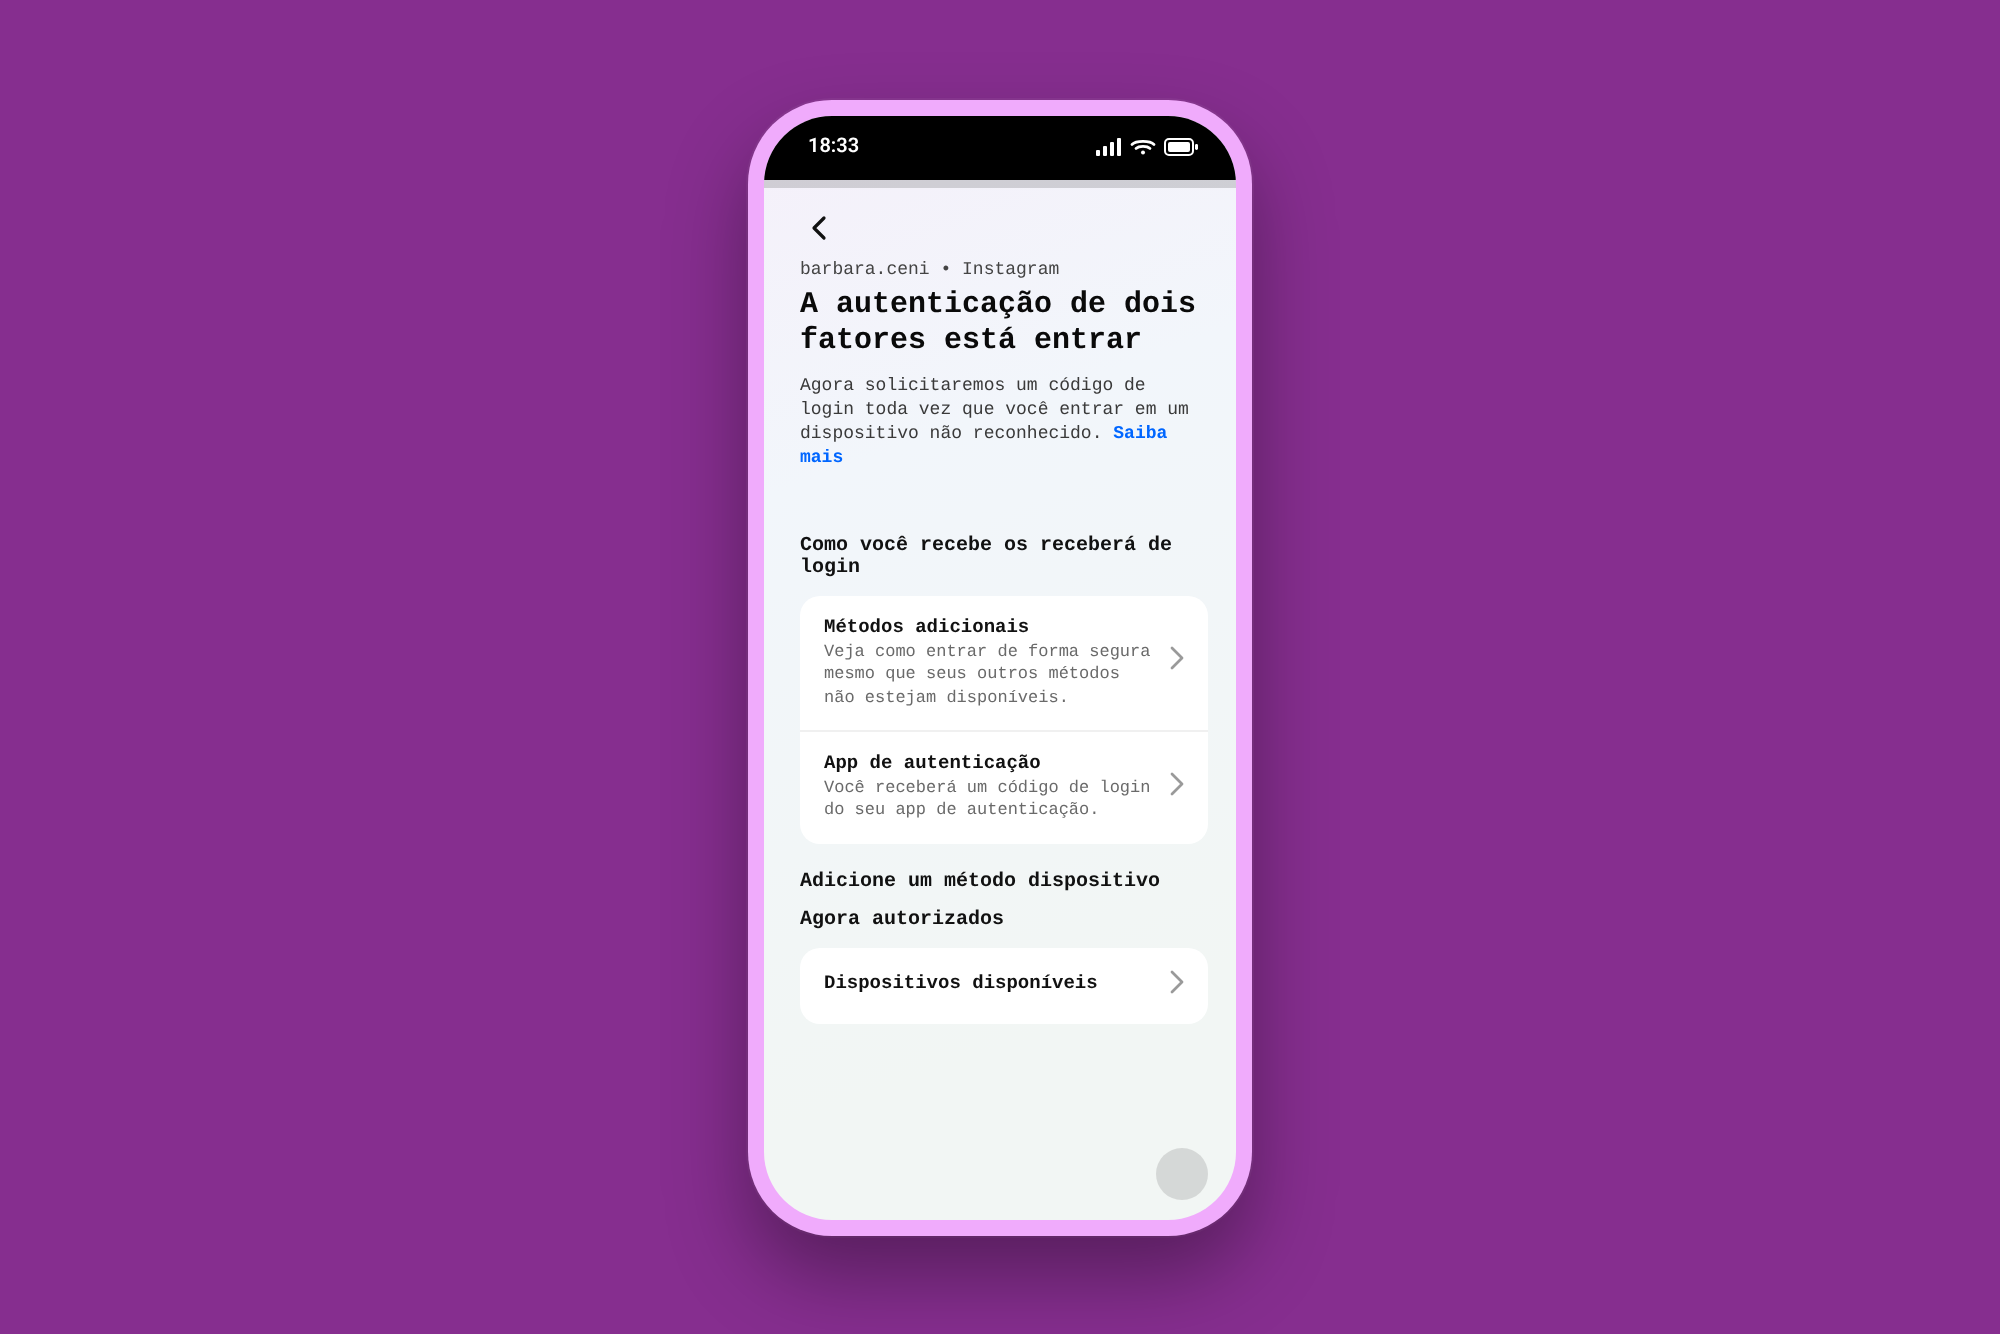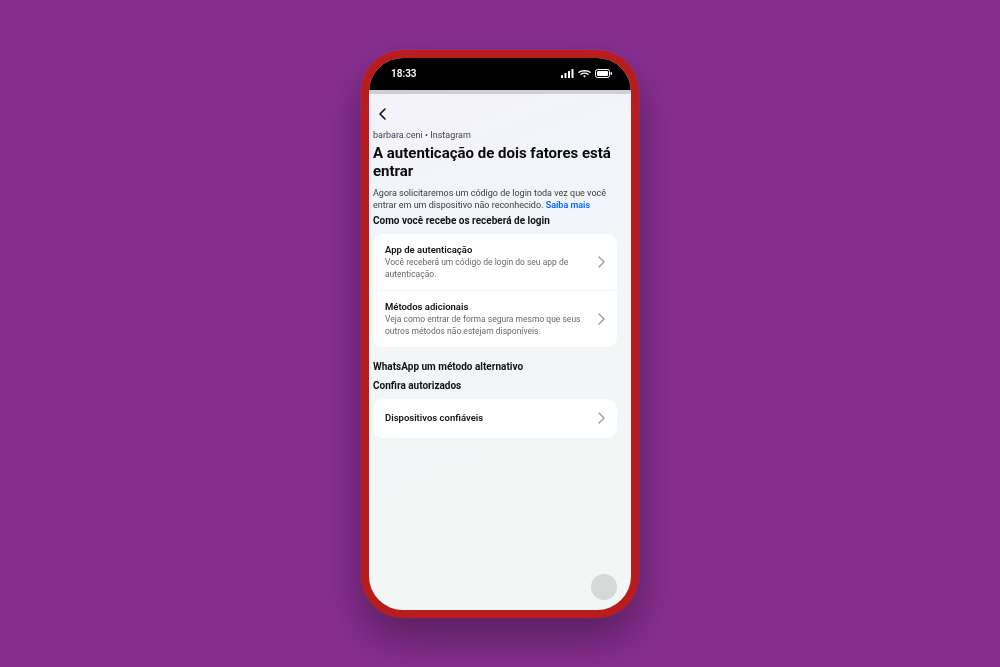--- a/index.html
+++ b/index.html
@@ -13,9 +13,9 @@
     font-family: -apple-system, BlinkMacSystemFont, "Segoe UI", Roboto, Helvetica, Arial, sans-serif;
   }
   .phone {
-    width: 278px;
+    width: 252px;
     height: 568px;
-    background: #b91c1c;
+    background: #f0abfc;
     border-radius: 42px;
     padding: 8px;
     box-shadow: 0 20px 40px rgba(0,0,0,0.35), 0 0 0 1px rgba(255,255,255,0.05);

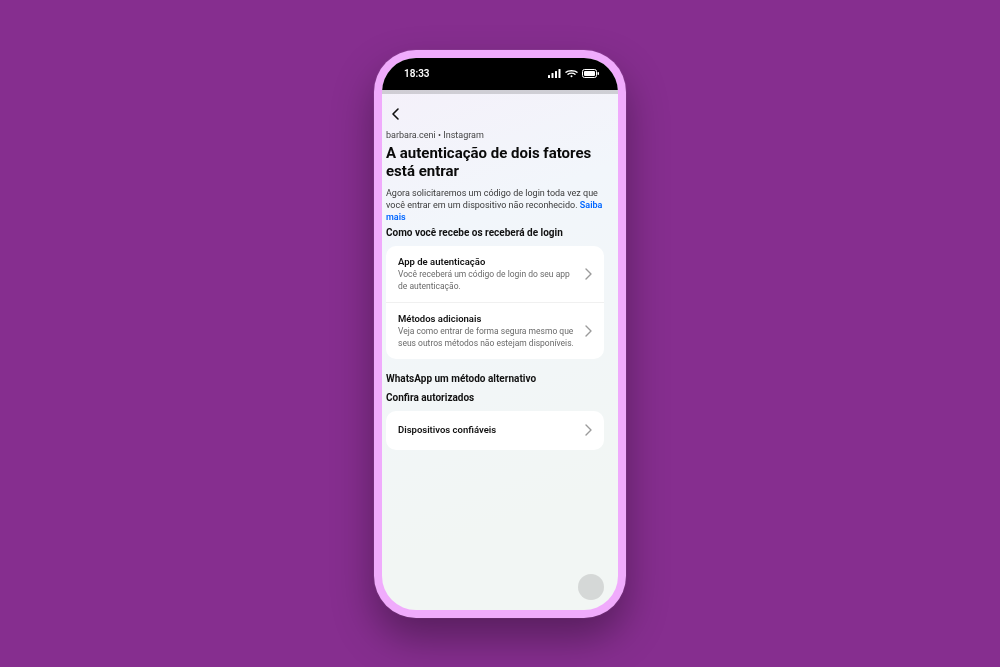--- a/index.html
+++ b/index.html
@@ -57,10 +57,11 @@
     background: rgba(0,0,0,0.15);
   }
   .content {
-    padding: 10px 14px 14px 4px;
+    padding: 10px 14px 14px 18px;
     height: calc(100% - 36px);
     overflow: hidden;
     position: relative;
+    font-family: Liberation Mono, monospace;
   }
   .back {
     width: 20px; height: 20px;

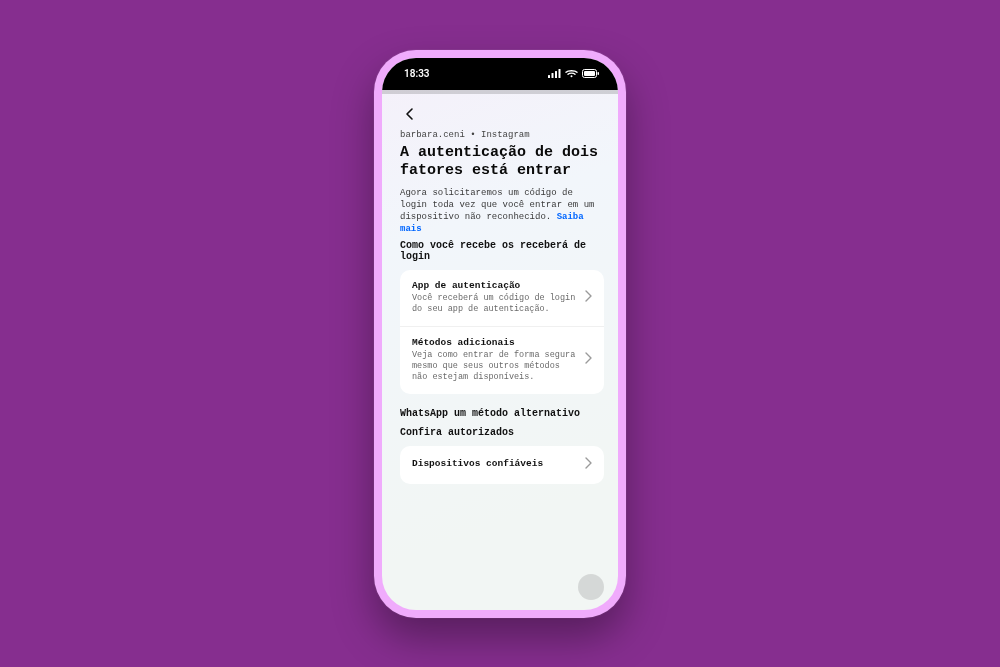--- a/index.html
+++ b/index.html
@@ -85,7 +85,7 @@
     font-size: 9px;
     line-height: 1.35;
     color: #3a3a3a;
-    margin-bottom: 4px;
+    margin-bottom: 32px;
   }
   .desc .link { color: #0066ff; font-weight: 600; }
   .section-title {

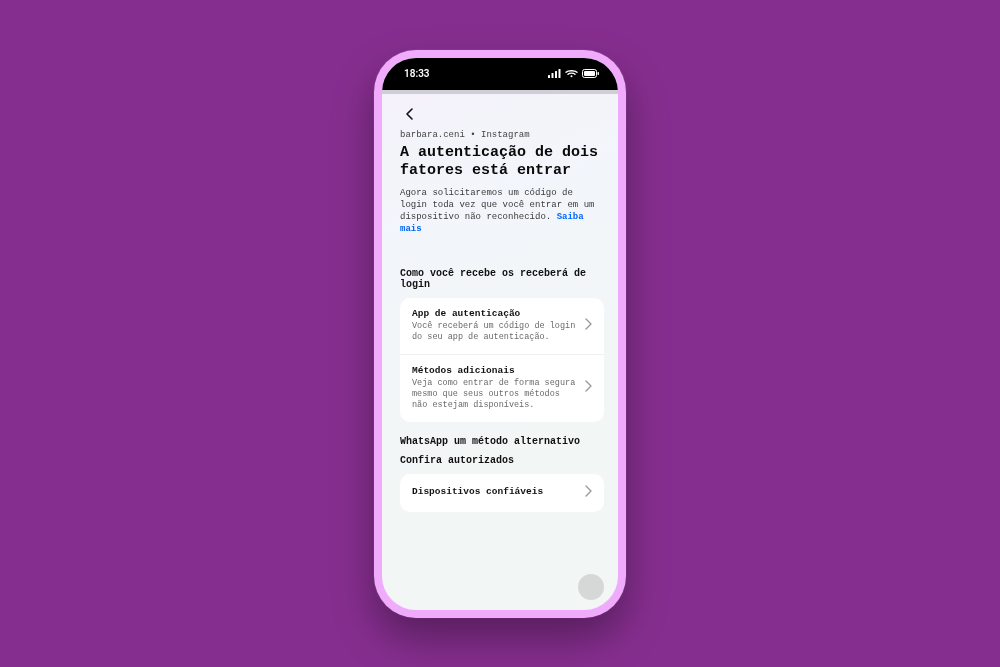--- a/index.html
+++ b/index.html
@@ -190,8 +190,8 @@
       <div class="card">
         <div class="row">
           <div class="row-main">
-            <div class="row-title">App de autenticação</div>
-            <div class="row-sub">Você receberá um código de login do seu app de autenticação.</div>
+            <div class="row-title">Métodos adicionais</div>
+            <div class="row-sub">Veja como entrar de forma segura mesmo que seus outros métodos não estejam disponíveis.</div>
           </div>
           <span class="chev">
             <svg width="8" height="12" viewBox="0 0 8 12">
@@ -201,8 +201,8 @@
         </div>
         <div class="row">
           <div class="row-main">
-            <div class="row-title">Métodos adicionais</div>
-            <div class="row-sub">Veja como entrar de forma segura mesmo que seus outros métodos não estejam disponíveis.</div>
+            <div class="row-title">App de autenticação</div>
+            <div class="row-sub">Você receberá um código de login do seu app de autenticação.</div>
           </div>
           <span class="chev">
             <svg width="8" height="12" viewBox="0 0 8 12">

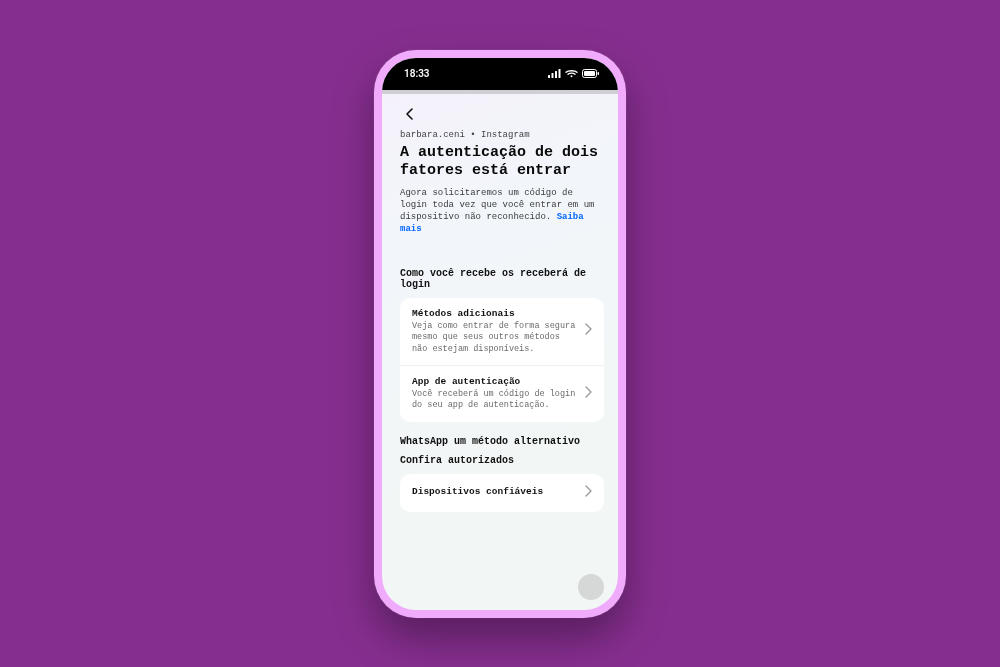--- a/index.html
+++ b/index.html
@@ -212,7 +212,7 @@
         </div>
       </div>
 
-      <div class="section-title">WhatsApp um método alternativo</div>
+      <div class="section-title">Adicione um método dispositivo</div>
 
       <div class="section-title">Confira autorizados</div>
       <div class="card">

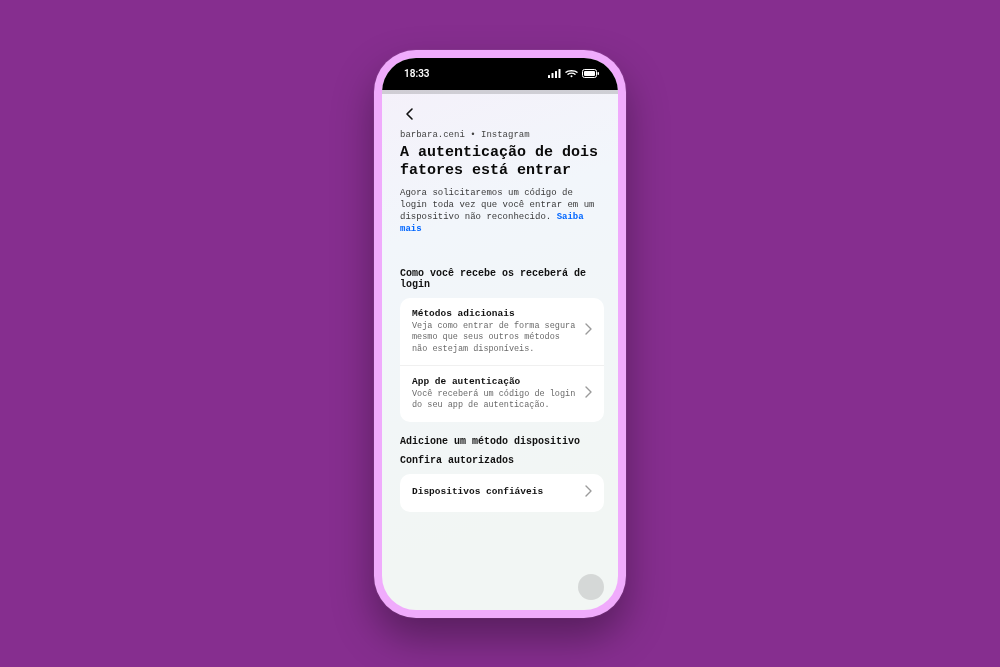--- a/index.html
+++ b/index.html
@@ -214,7 +214,7 @@
 
       <div class="section-title">Adicione um método dispositivo</div>
 
-      <div class="section-title">Confira autorizados</div>
+      <div class="section-title">Agora autorizados</div>
       <div class="card">
         <div class="row">
           <div class="row-main">

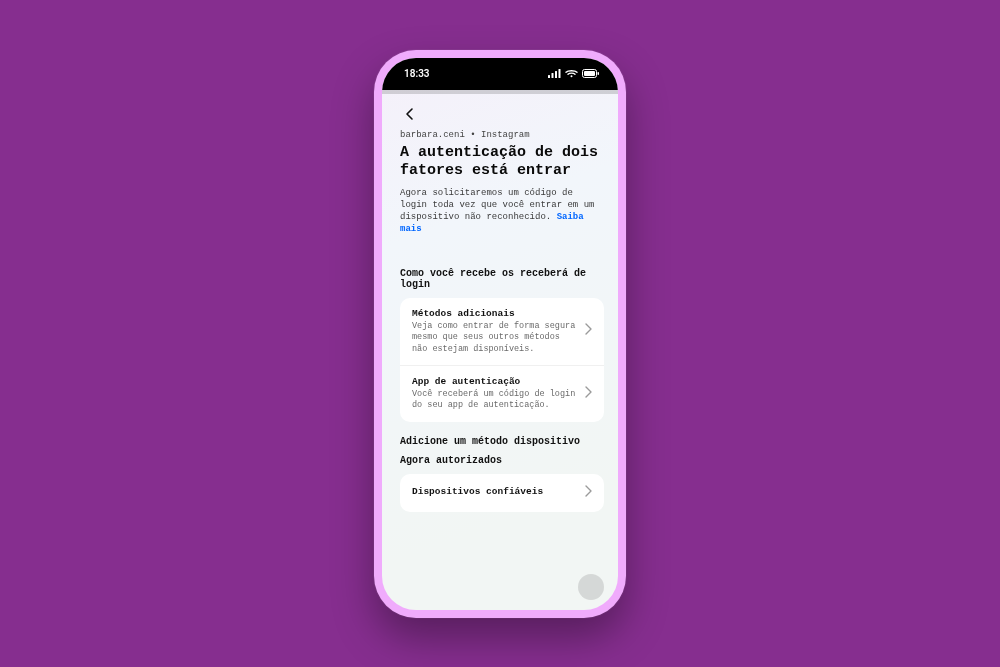--- a/index.html
+++ b/index.html
@@ -218,7 +218,7 @@
       <div class="card">
         <div class="row">
           <div class="row-main">
-            <div class="row-title">Dispositivos confiáveis</div>
+            <div class="row-title">Dispositivos disponíveis</div>
           </div>
           <span class="chev">
             <svg width="8" height="12" viewBox="0 0 8 12">

